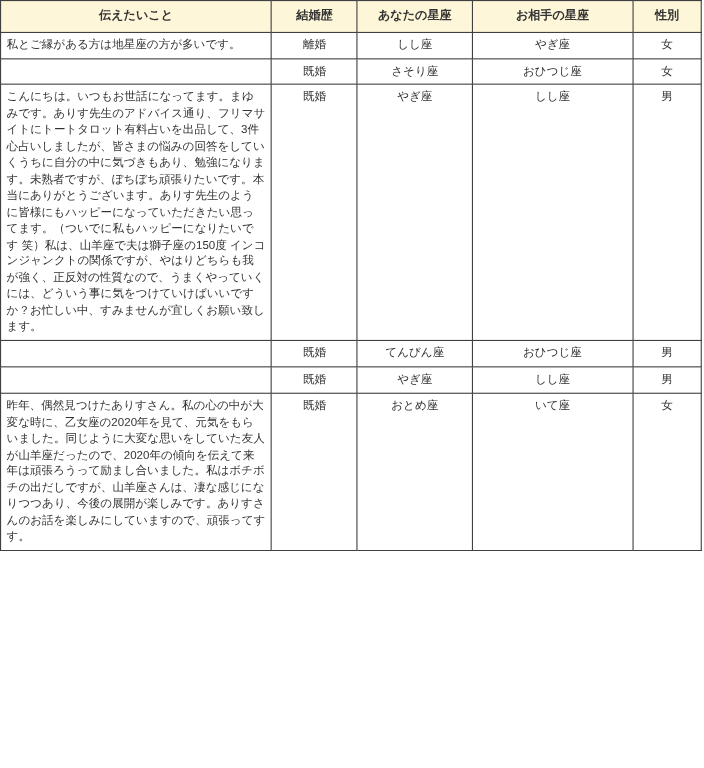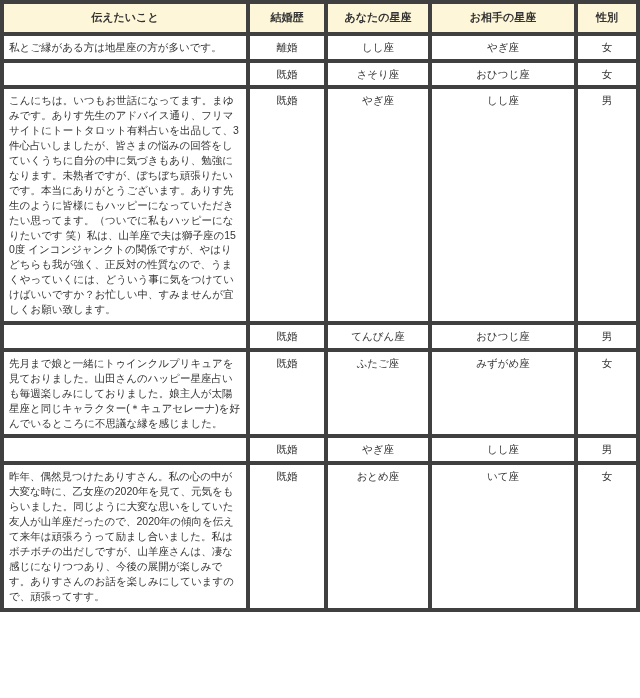--- a/index.html
+++ b/index.html
@@ -20,7 +20,7 @@
   }
   table.data-table th,
   table.data-table td {
-    border: 4px solid #404040;
+    border: 1px solid #404040;
     vertical-align: top;
     padding: 4px 5px 4px 5px;
     font-size: 10.5px;

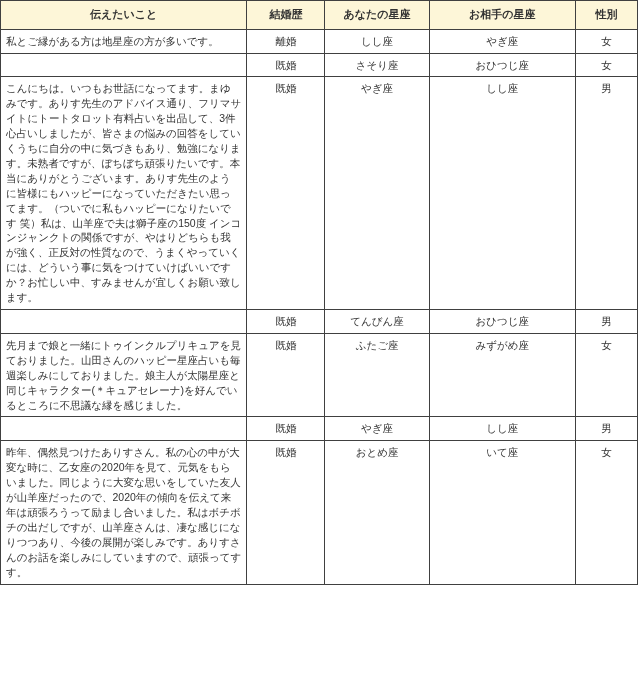--- a/index.html
+++ b/index.html
@@ -102,13 +102,6 @@
         <td class="c-gender">男</td>
       </tr>
       <tr>
-        <td class="c-message">先月まで娘と一緒にトゥインクルプリキュアを見ておりました。山田さんのハッピー星座占いも毎週楽しみにしておりました。娘主人が太陽星座と同じキャラクター(＊キュアセレーナ)を好んでいるところに不思議な縁を感じました。</td>
-        <td class="c-status">既婚</td>
-        <td class="c-sign">ふたご座</td>
-        <td class="c-partner">みずがめ座</td>
-        <td class="c-gender">女</td>
-      </tr>
-      <tr>
         <td class="c-message"></td>
         <td class="c-status">既婚</td>
         <td class="c-sign">やぎ座</td>

